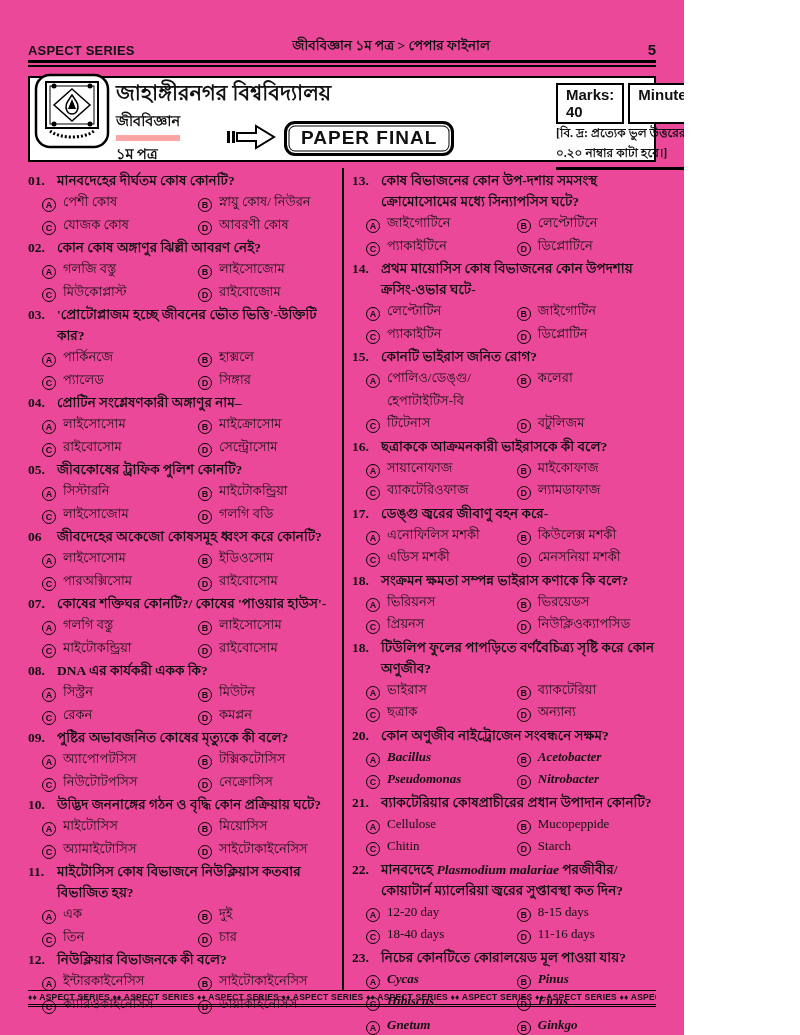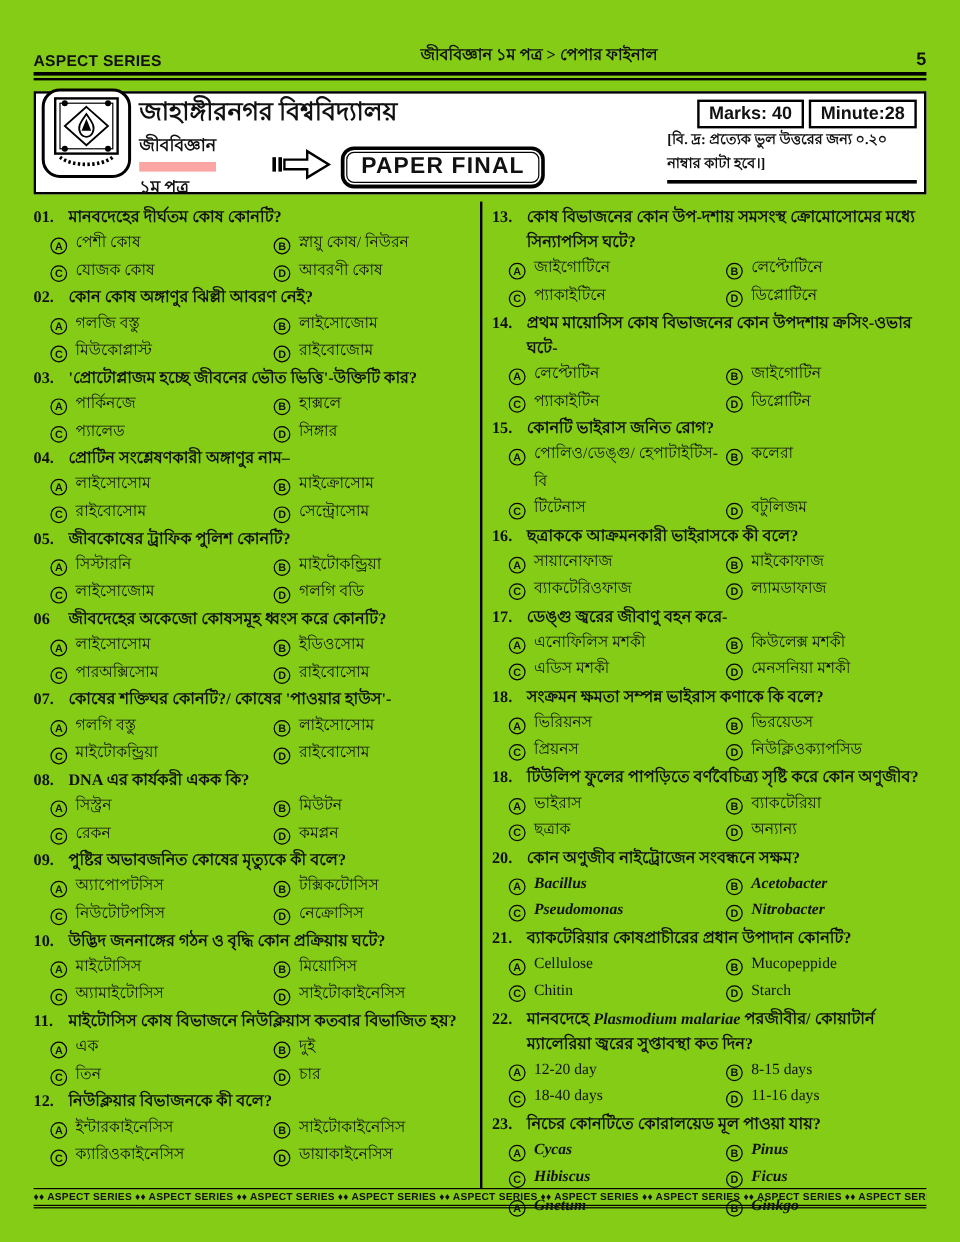--- a/index.html
+++ b/index.html
@@ -5,7 +5,7 @@
   * { margin:0; padding:0; box-sizing:border-box; }
   html,body { background:#fff; }
   body { font-family:"Liberation Serif","DejaVu Sans",sans-serif; color:#111; }
-  .page { position:relative; width:800px; height:1035px; background:#84cc16; overflow:hidden; padding:0 28px; }
+  .page { position:relative; width:684px; height:1035px; background:#ec4899; overflow:hidden; padding:0 28px; }
 
   
   .topbar { display:flex; align-items:flex-end; justify-content:space-between; padding-top:40px; height:58px; }

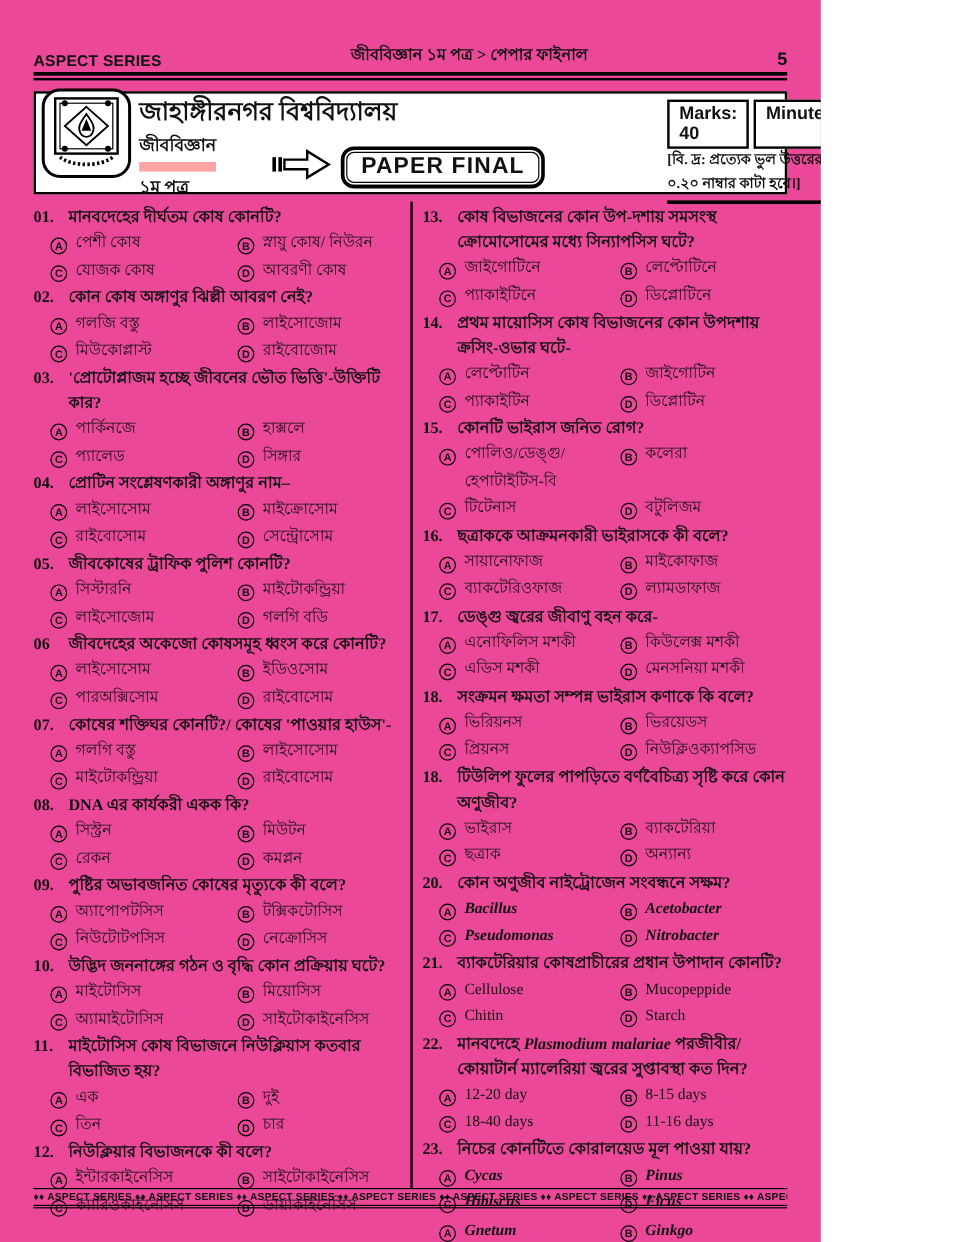--- a/index.html
+++ b/index.html
@@ -22,7 +22,7 @@
   .grad-bar { height:6px; width:440px; margin-top:2px; background:linear-gradient(90deg,#000 0%,#000 55%,#8a8a8a 74%,#333 88%,#000 100%); }
   .hdr-sub-row { display:flex; align-items:center; margin-top:3px; }
   .subj-block { width:96px; }
-  .subj { font-weight:bold; font-size:14.5px; border-bottom:8px solid #fca5a5; display:inline-block; padding-bottom:1px; }
+  .subj { font-weight:bold; font-size:14.5px; border-bottom:6px solid #fca5a5; display:inline-block; padding-bottom:1px; }
   .paper-no { font-weight:bold; font-size:14.5px; margin-top:2px; }
   .stamp-row { display:flex; align-items:center; margin-left:14px; }
   .arrow-icon { margin-right:6px; }

